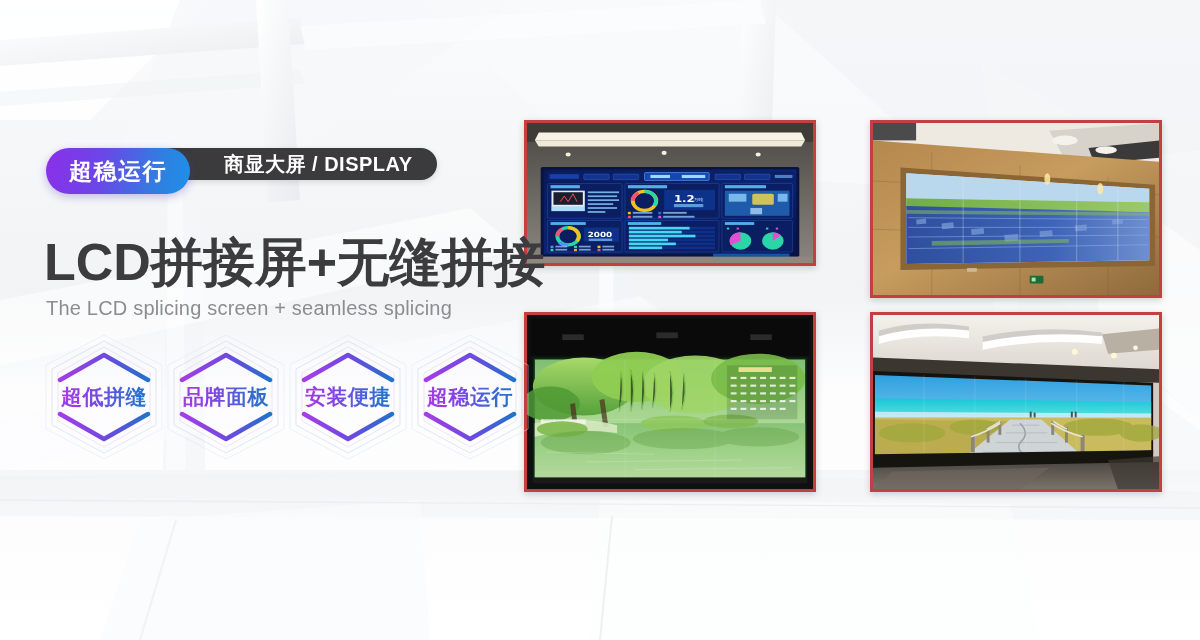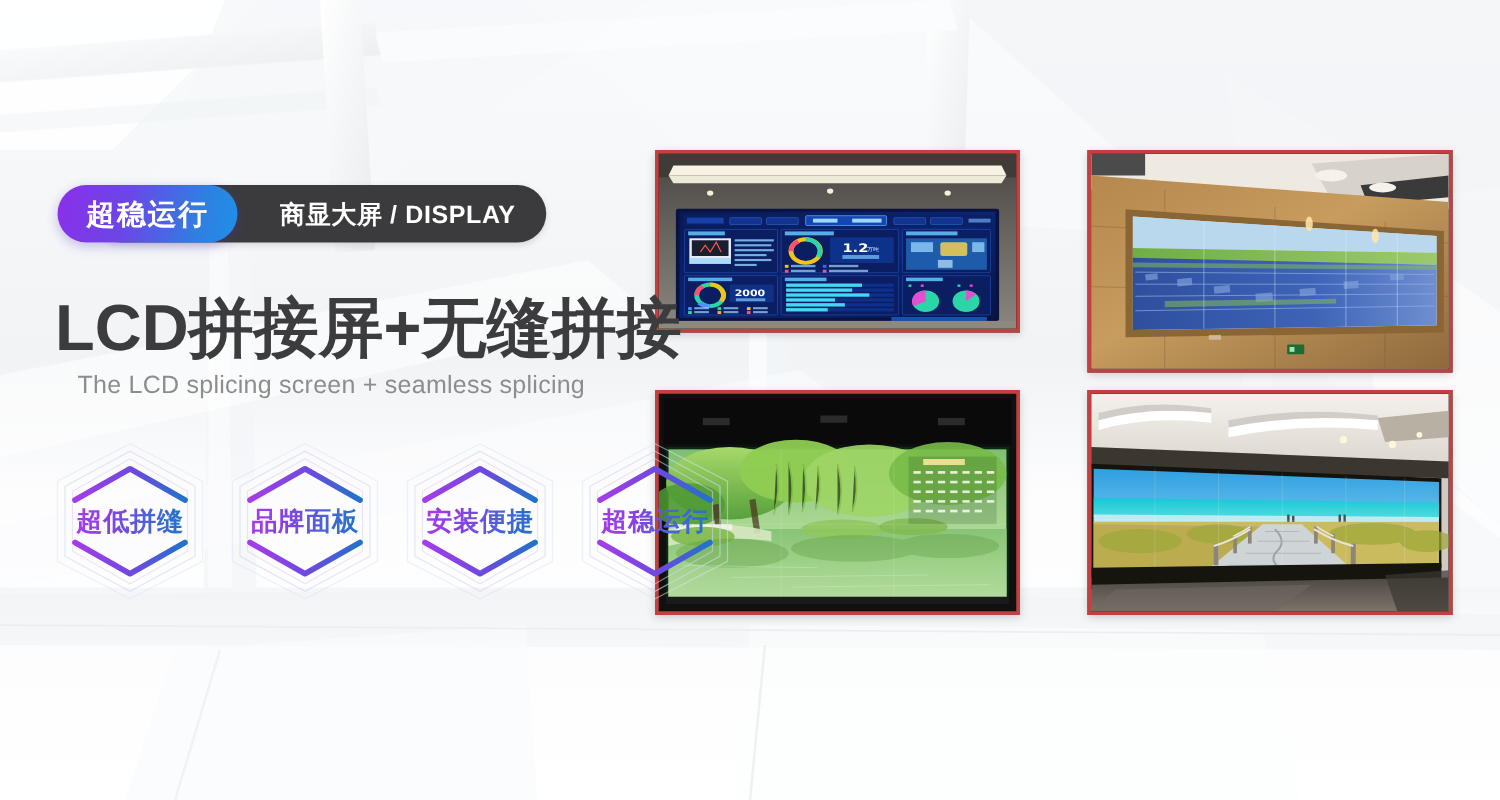--- a/index.html
+++ b/index.html
@@ -33,7 +33,7 @@
   }
   .badge-dark {
     position:absolute; left:28px; top:0;
-    height:46px;
+    height:32px;
     background:#3b3b3d;
     border-radius:23px;
     display:flex; align-items:center;

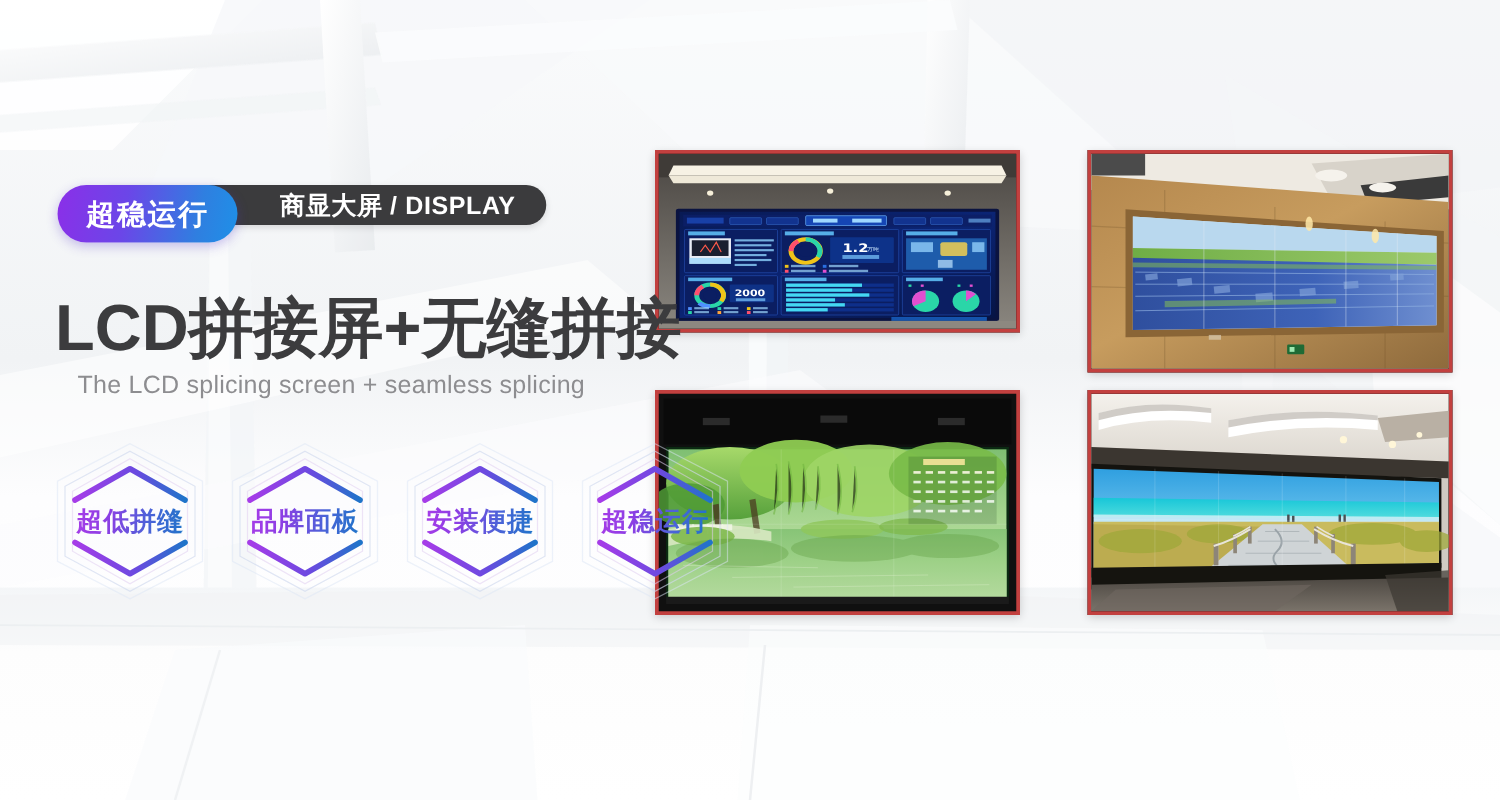--- a/index.html
+++ b/index.html
@@ -73,7 +73,7 @@
     z-index:6;
   }
   .subtitle {
-    position:absolute; left:62px; top:297px;
+    position:absolute; left:46px; top:297px;
     font-size:20px;
     color:#8d8d90;
     letter-spacing:.2px;

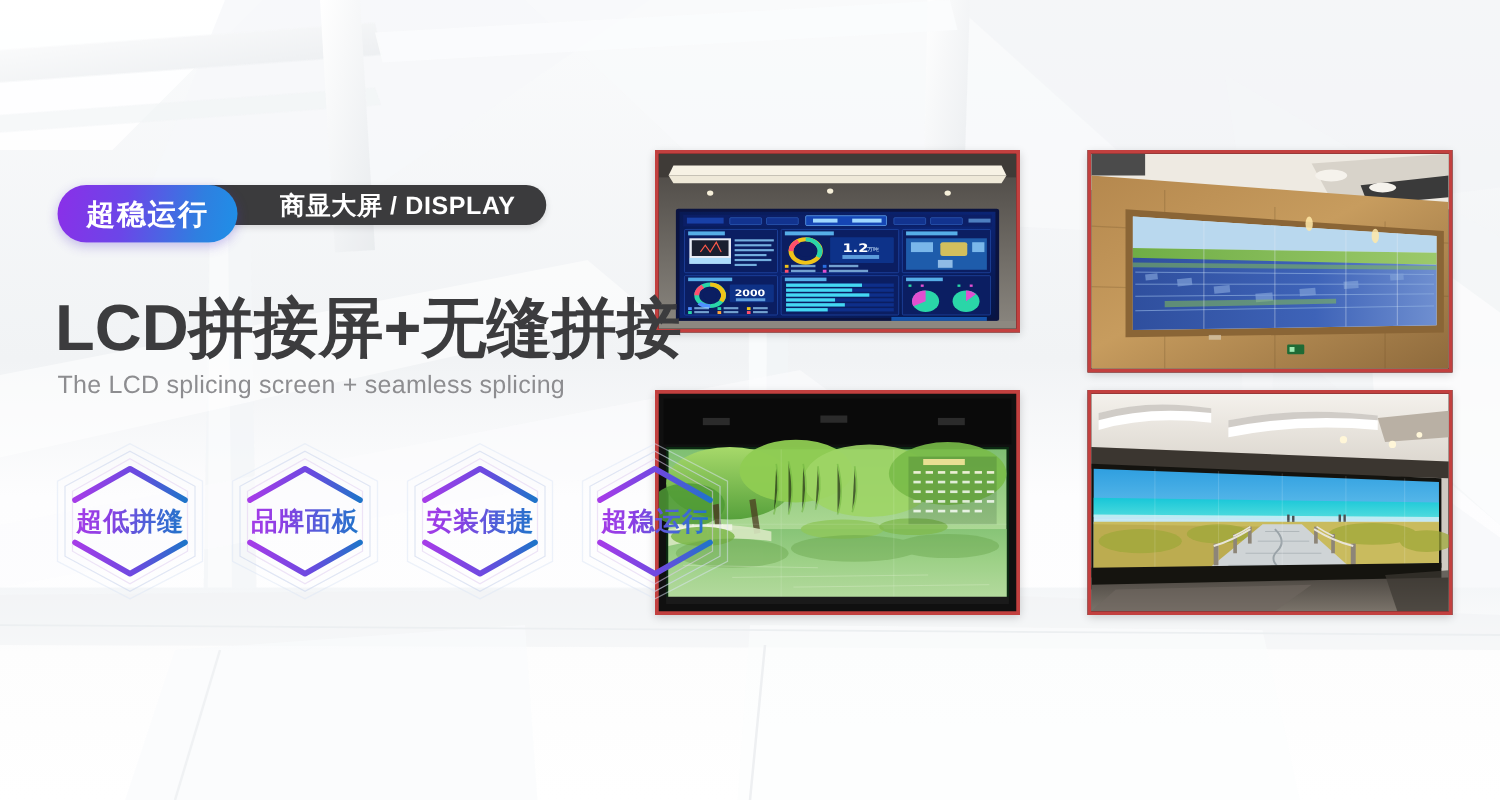--- a/index.html
+++ b/index.html
@@ -83,8 +83,8 @@
 
   
   .feature-row {
-    position:absolute; left:44px; top:353px;
-    display:flex; gap:20px;
+    position:absolute; left:44px; top:333px;
+    display:flex; gap:2px;
     z-index:6;
   }
   .hex {

